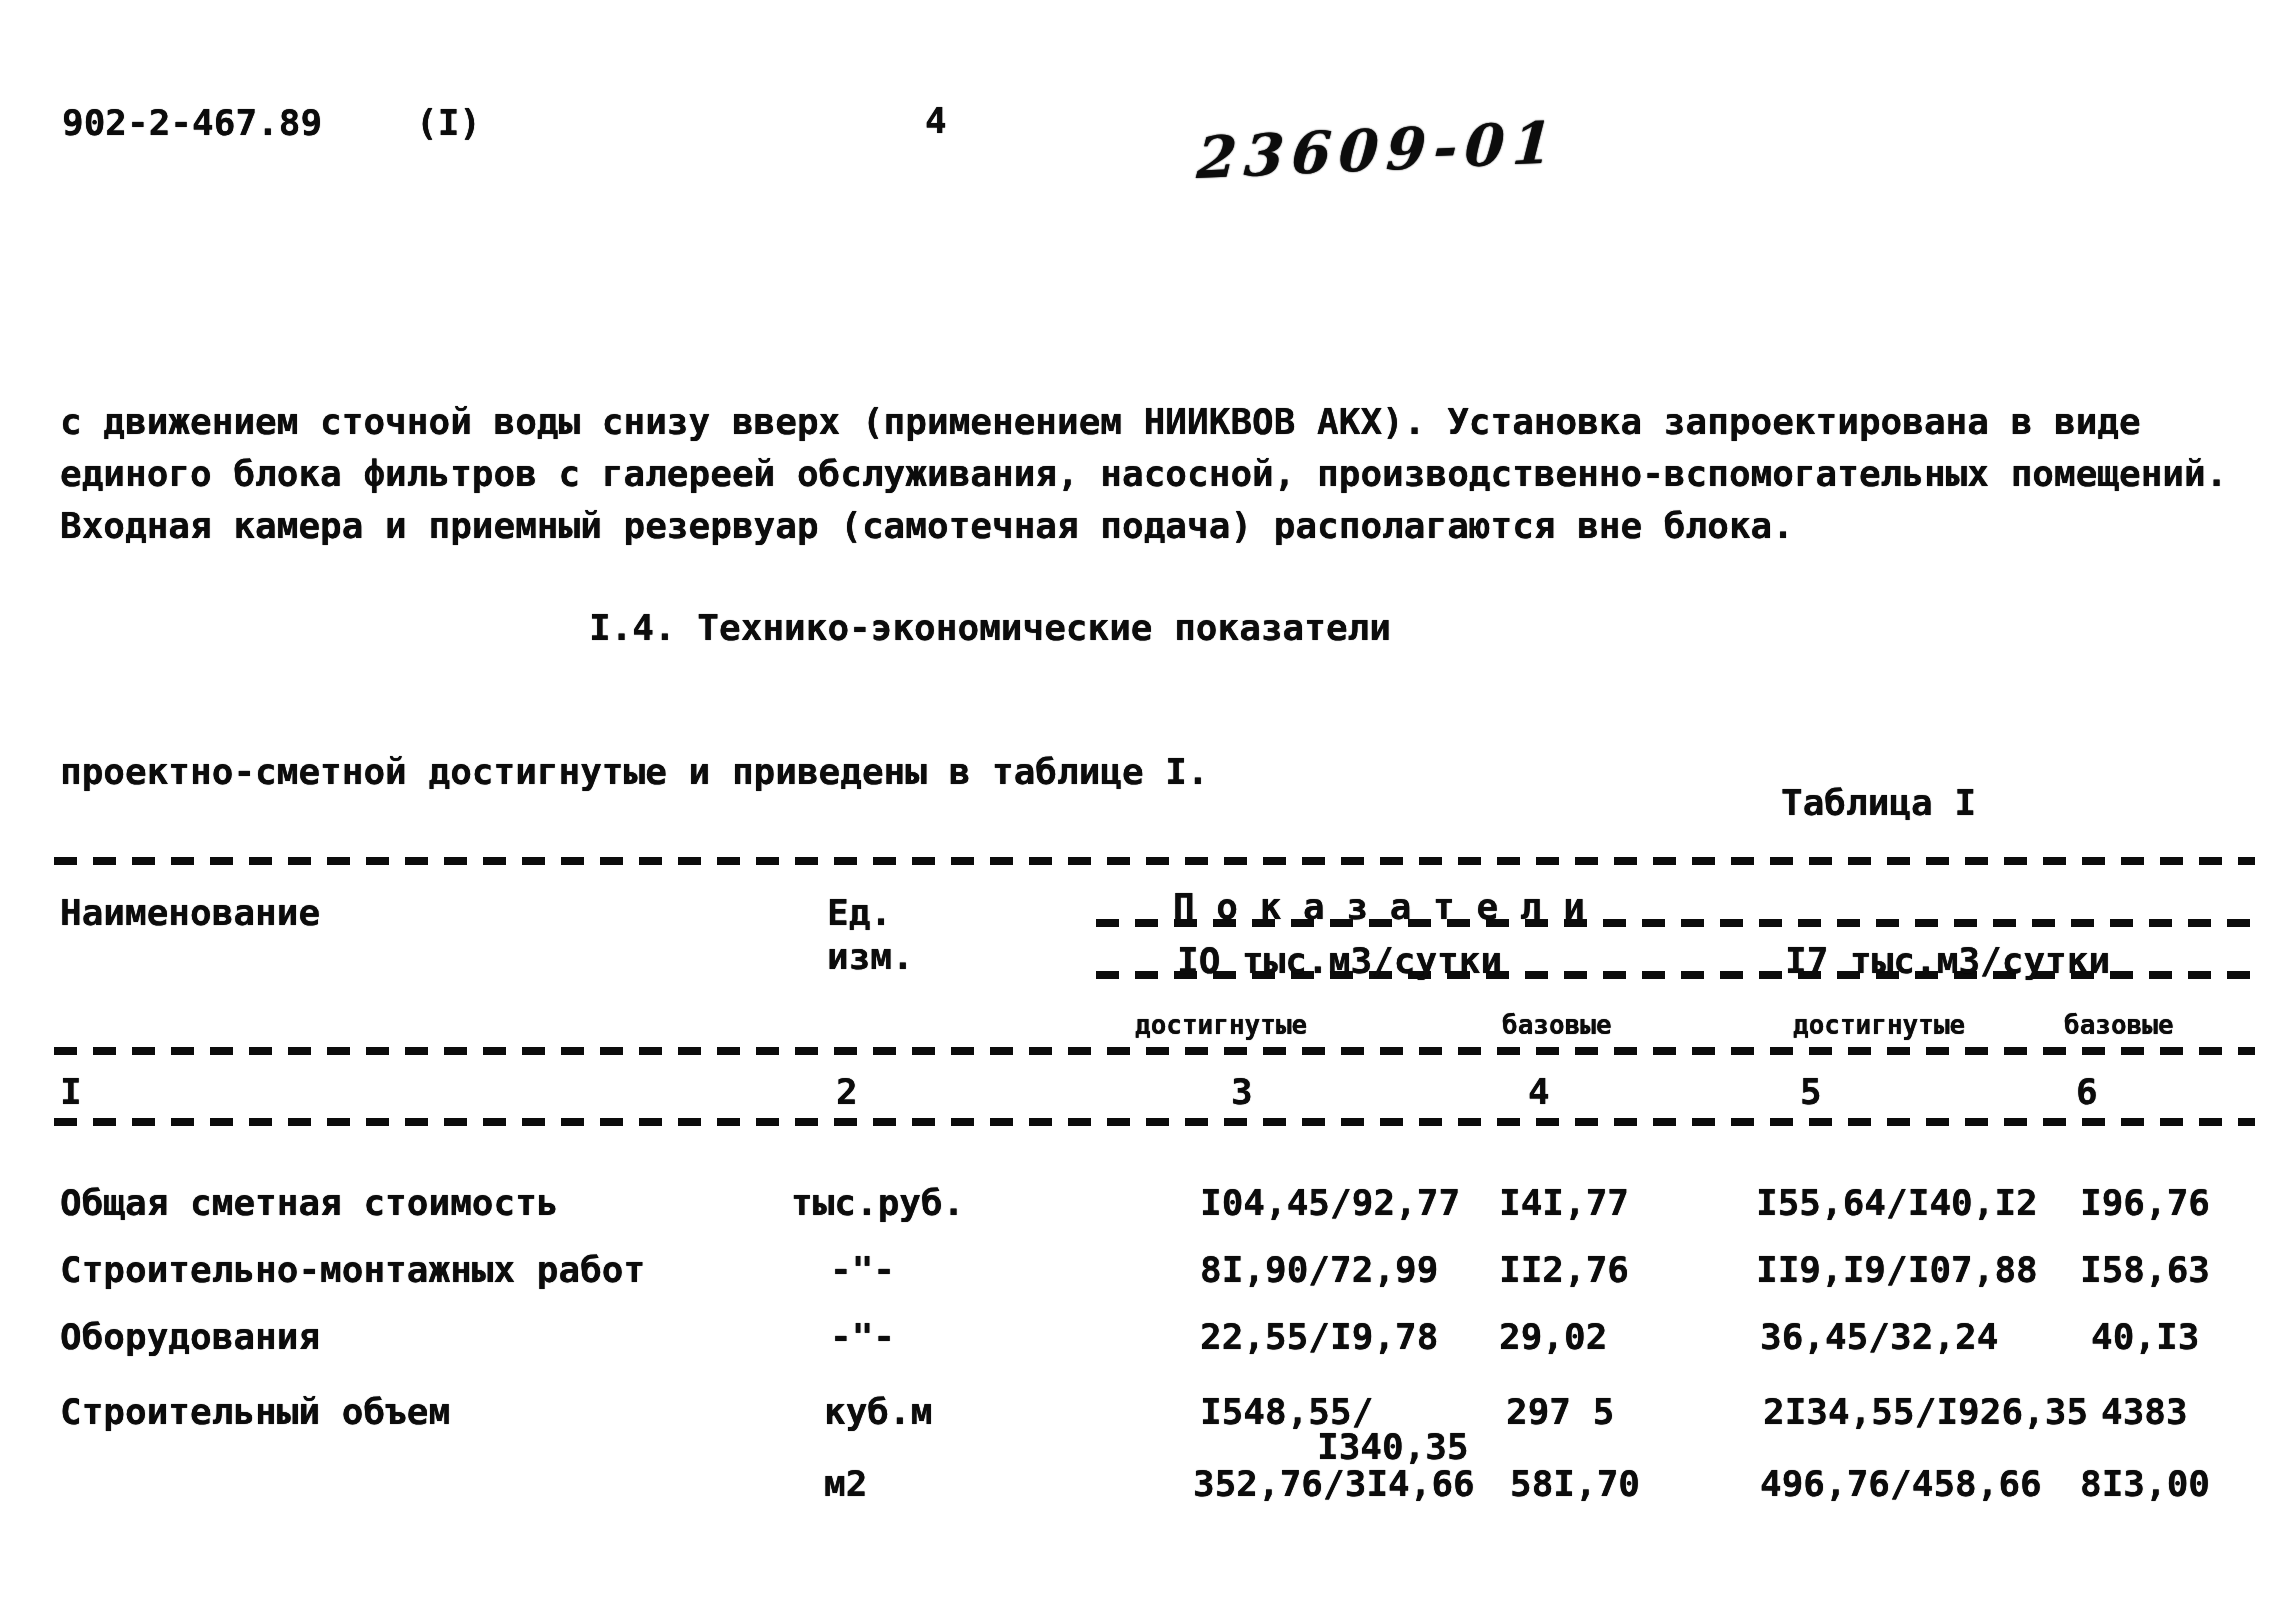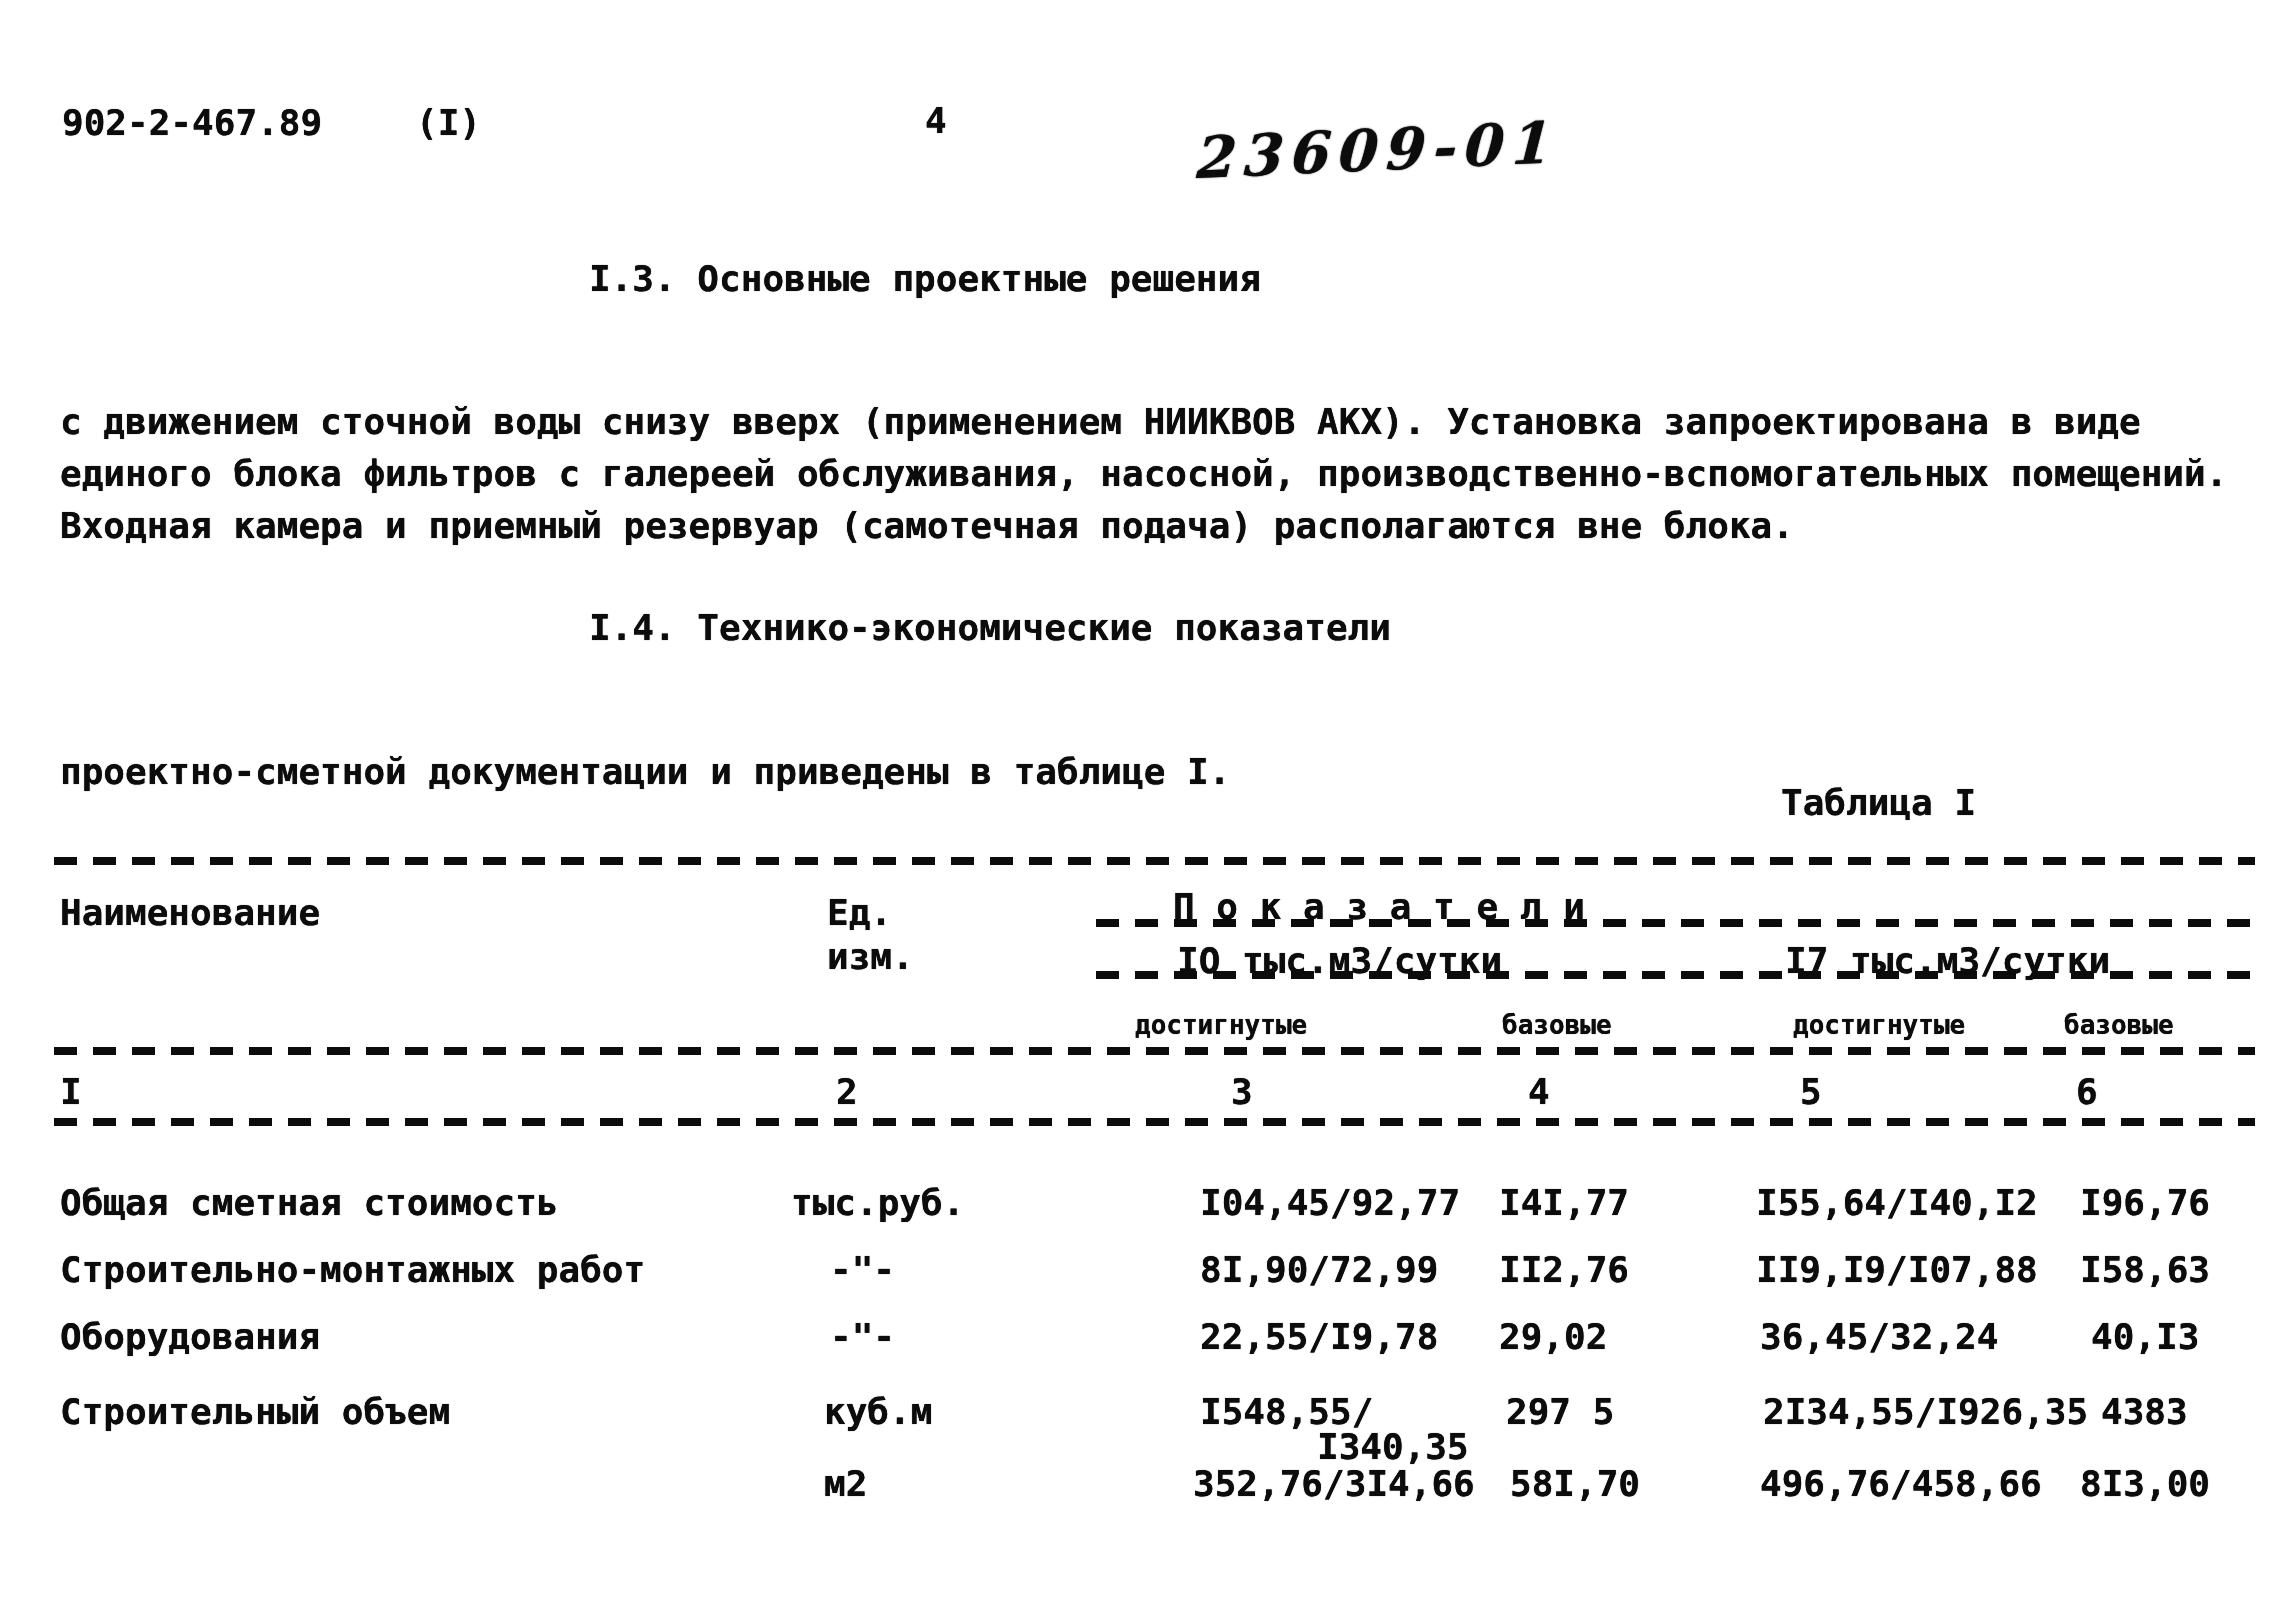--- a/index.html
+++ b/index.html
@@ -54,7 +54,6 @@
   <div class="t" style="left:925px; top:99px">4</div>
   <div class="stamp" style="left:1197px; top:116px">23609-01</div>
 
-  <div class="t" style="left:589px; top:257px">I.3. Основные проектные решения</div>
   <div class="t" style="left:60px;  top:400px">с движением сточной воды снизу вверх (применением НИИКВОВ АКХ). Установка запроектирована в виде</div>
   <div class="t" style="left:60px;  top:452px">единого блока фильтров с галереей обслуживания, насосной, производственно-вспомогательных помещений.</div>
   <div class="t" style="left:60px;  top:504px">Входная камера и приемный резервуар (самотечная подача) располагаются вне блока.</div>

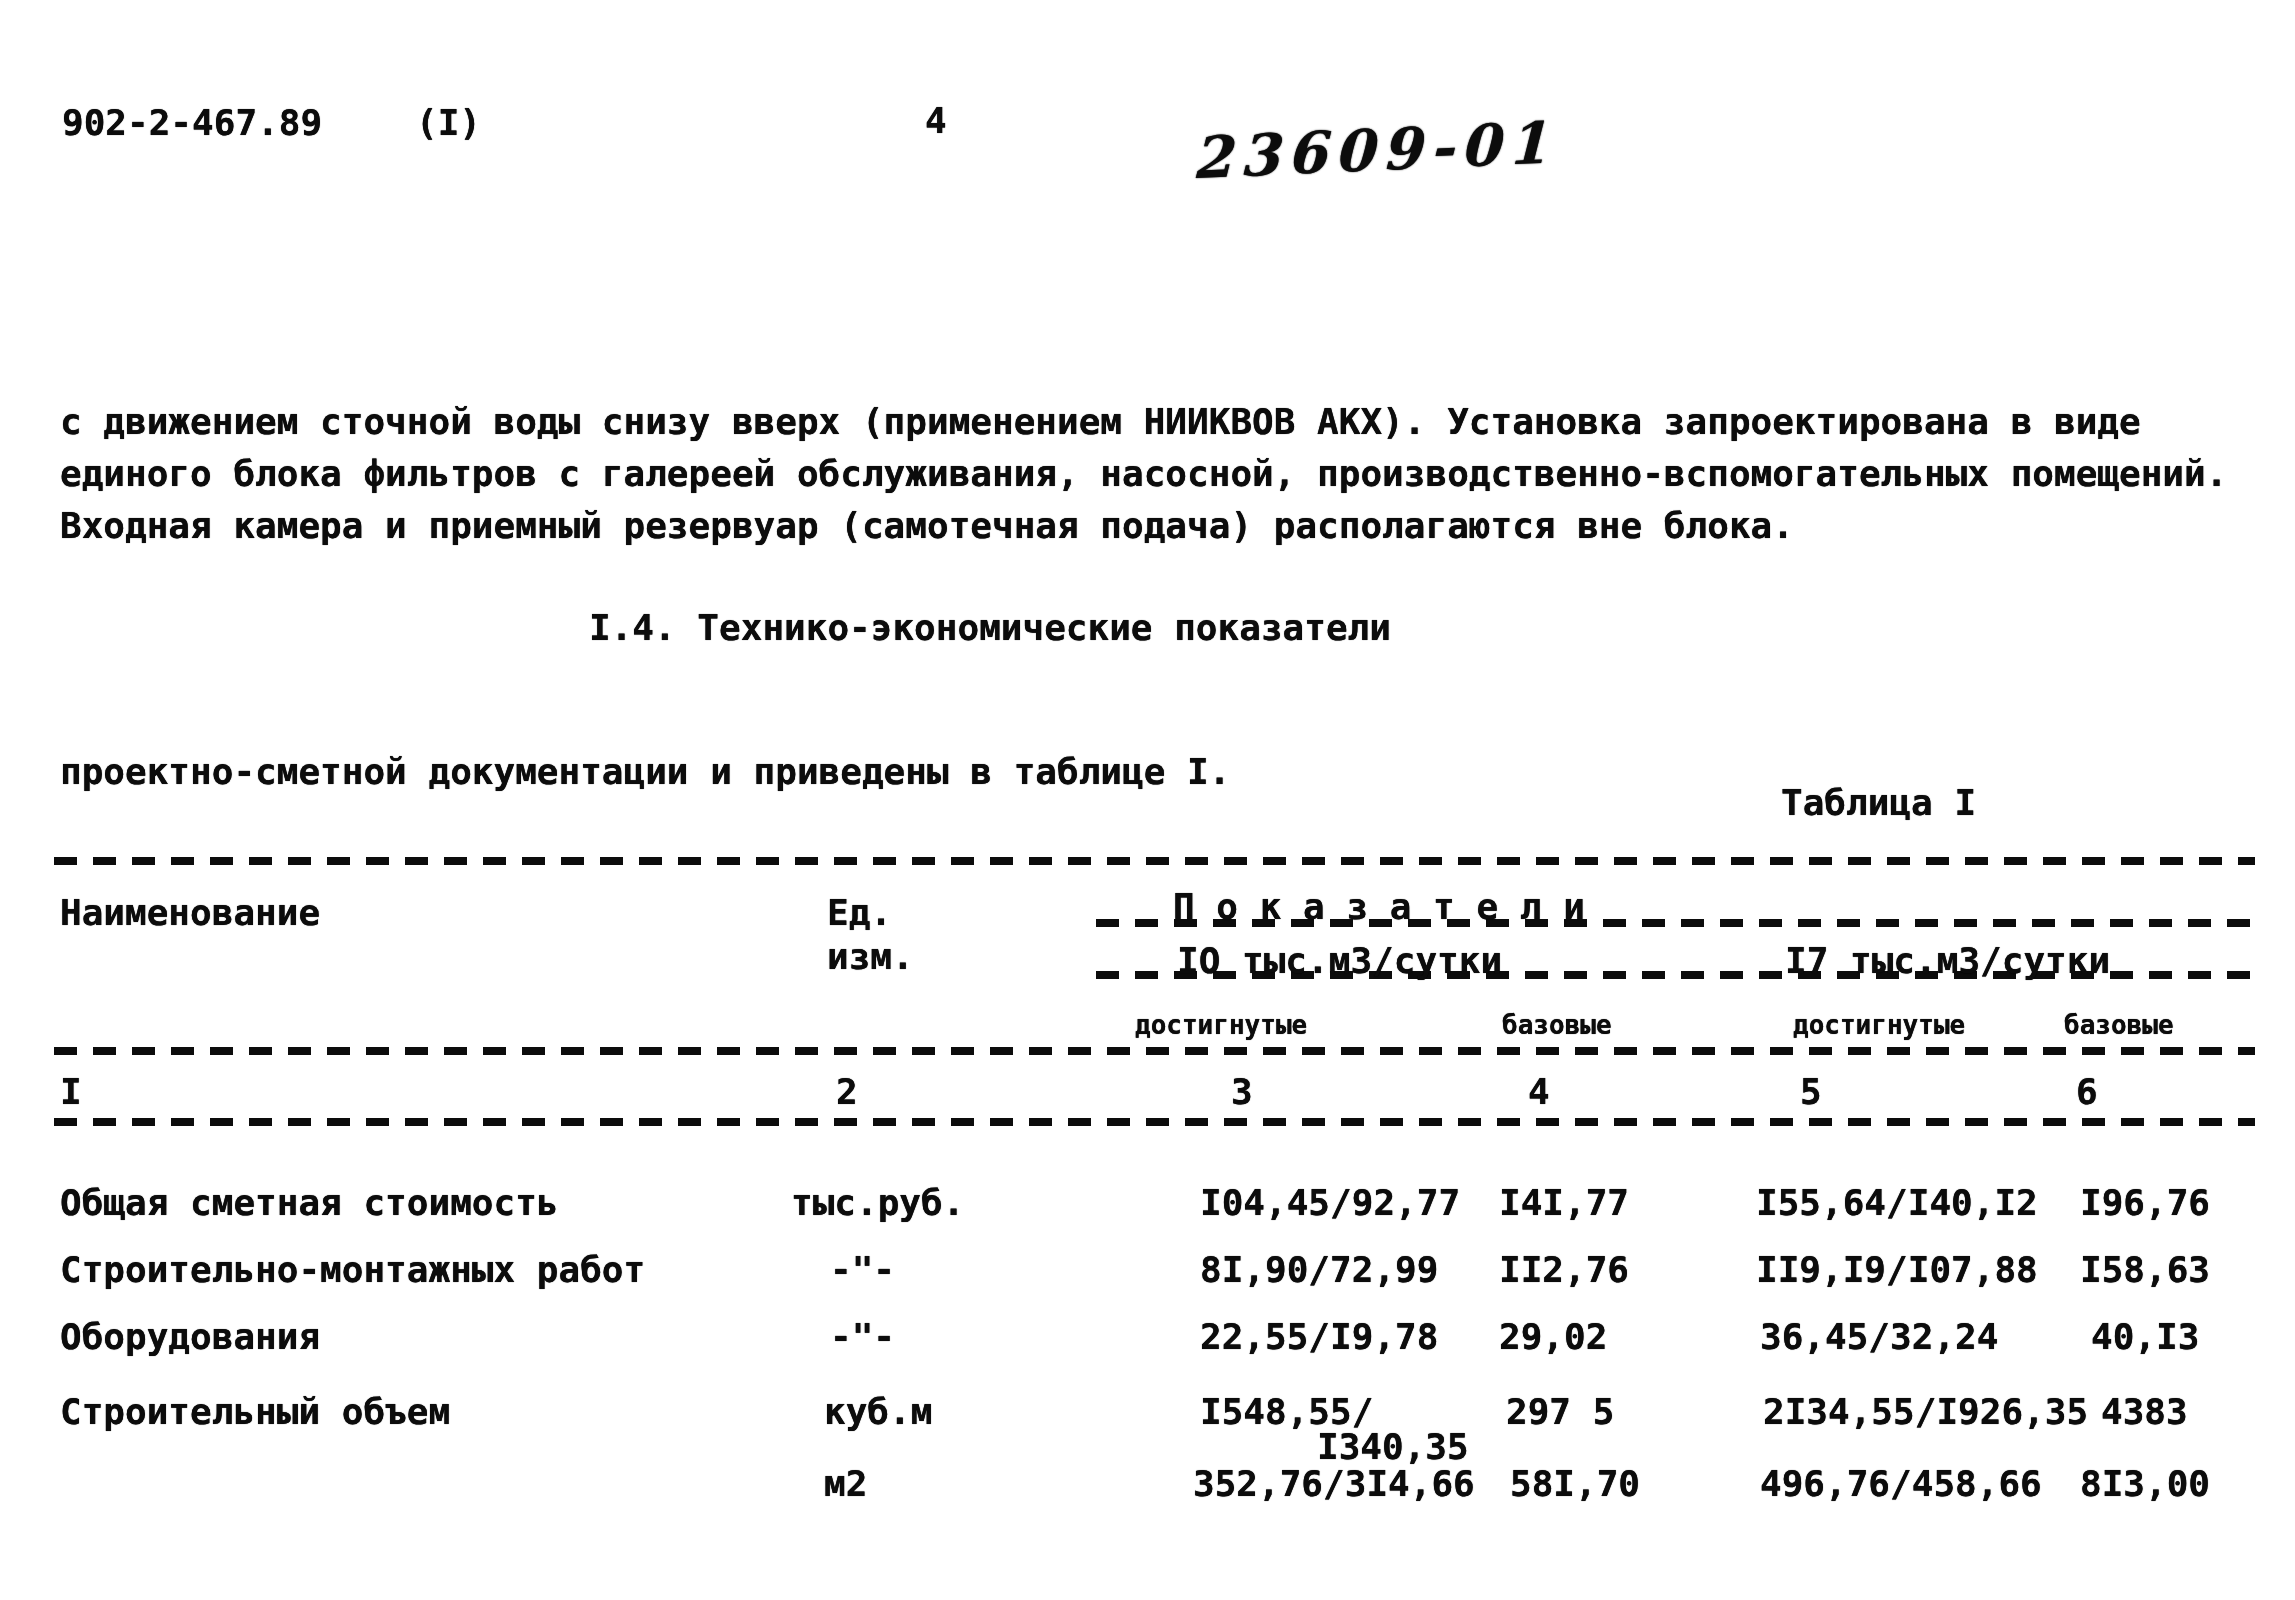--- a/index.html
+++ b/index.html
@@ -59,7 +59,7 @@
   <div class="t" style="left:60px;  top:504px">Входная камера и приемный резервуар (самотечная подача) располагаются вне блока.</div>
 
   <div class="t" style="left:589px; top:606px">I.4. Технико-экономические показатели</div>
-  <div class="t" style="left:60px;  top:750px">проектно-сметной документации и приведены в таблице I.</div>
+  <div class="t" style="left:60px;  top:750px">проектно-сметной достигнутые и приведены в таблице I.</div>
 
   <div class="t" style="left:1781px; top:781px">Таблица I</div>
 

